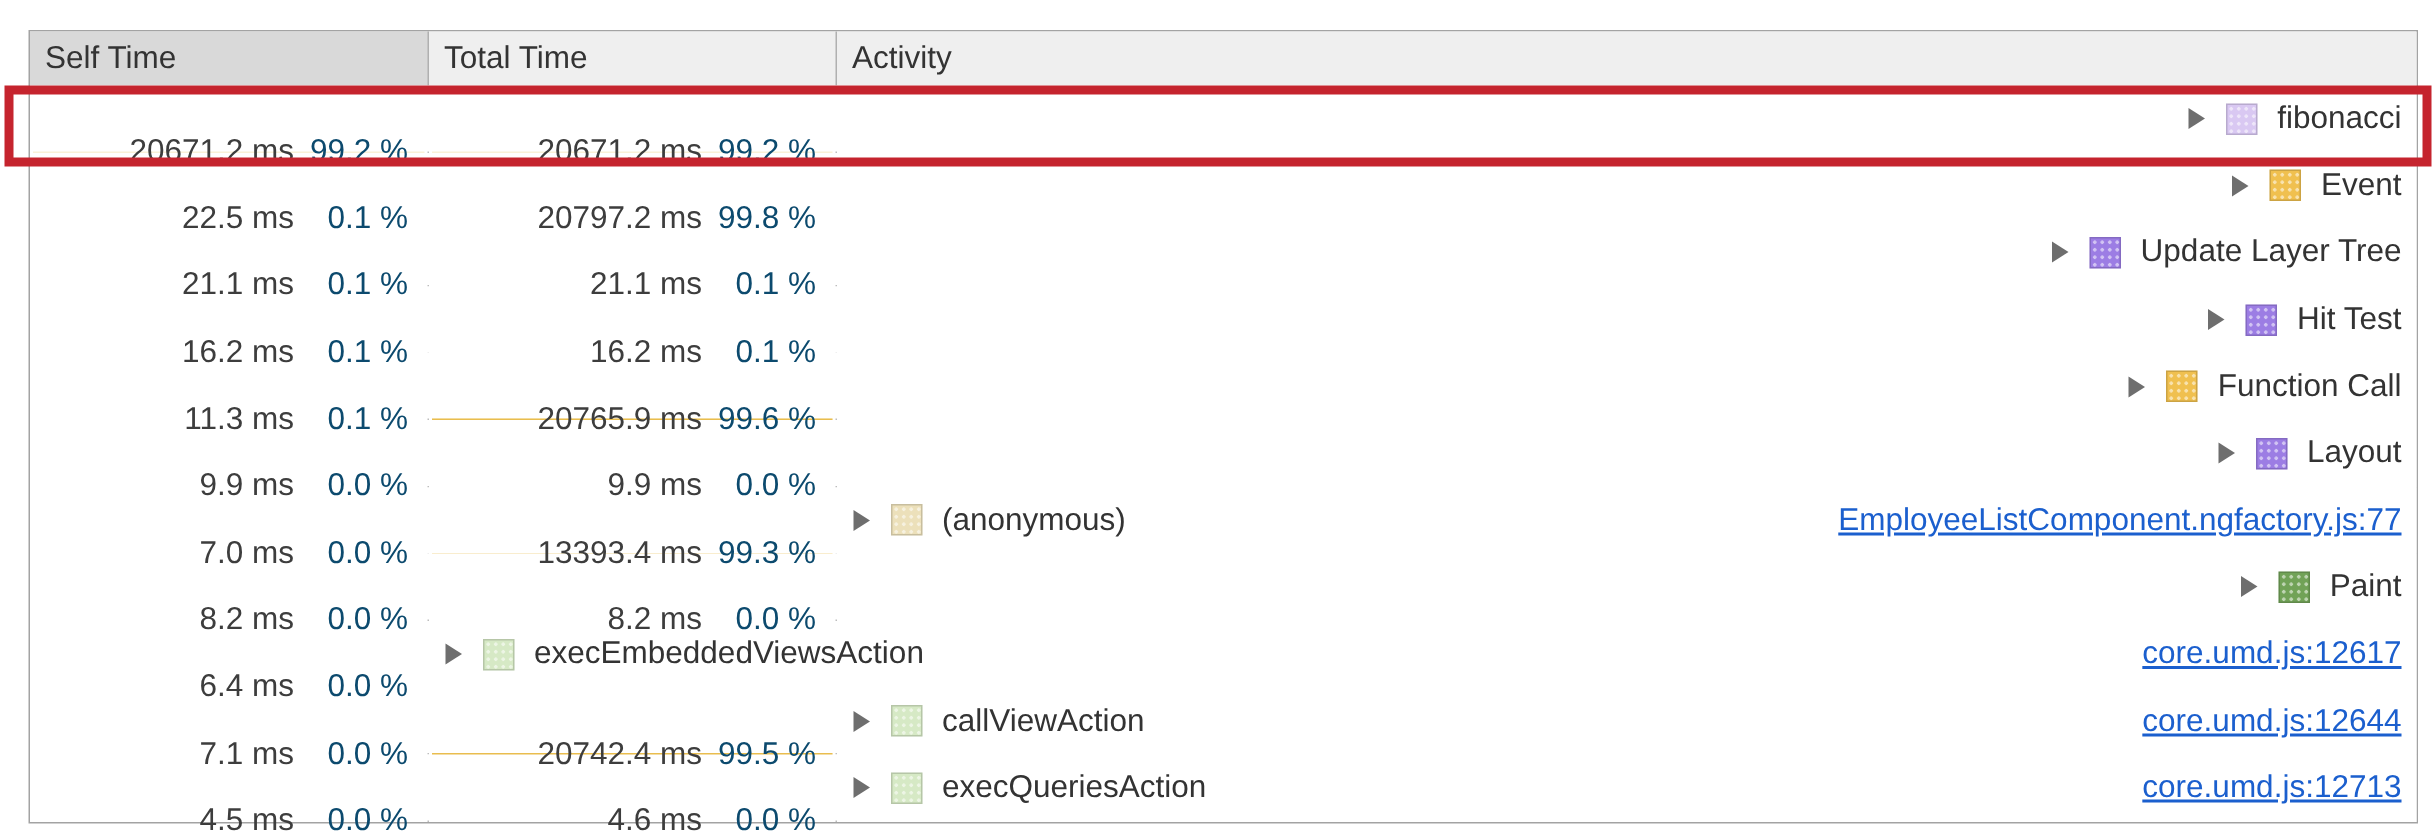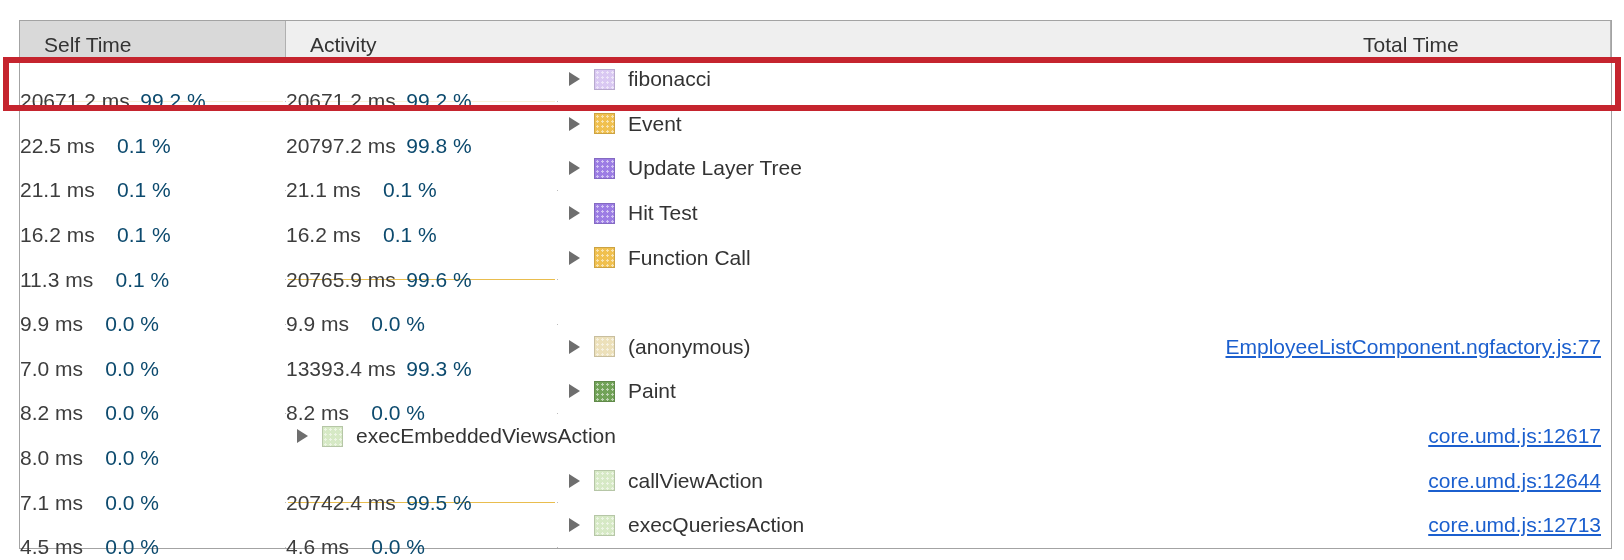--- a/index.html
+++ b/index.html
@@ -15,8 +15,8 @@
   
   .hdr{display:flex;height:36px;}
   .hdr-cell{
-    box-sizing:border-box;display:flex;align-items:flex-end;
-    padding-left:24px;font-size:21px;color:#333;
+    box-sizing:border-box;display:flex;align-items:center;
+    padding-left:10px;font-size:21px;color:#333;
     background:#efefef;border-right:1px solid #b0b0b0;
     white-space:nowrap;overflow:hidden;
   }

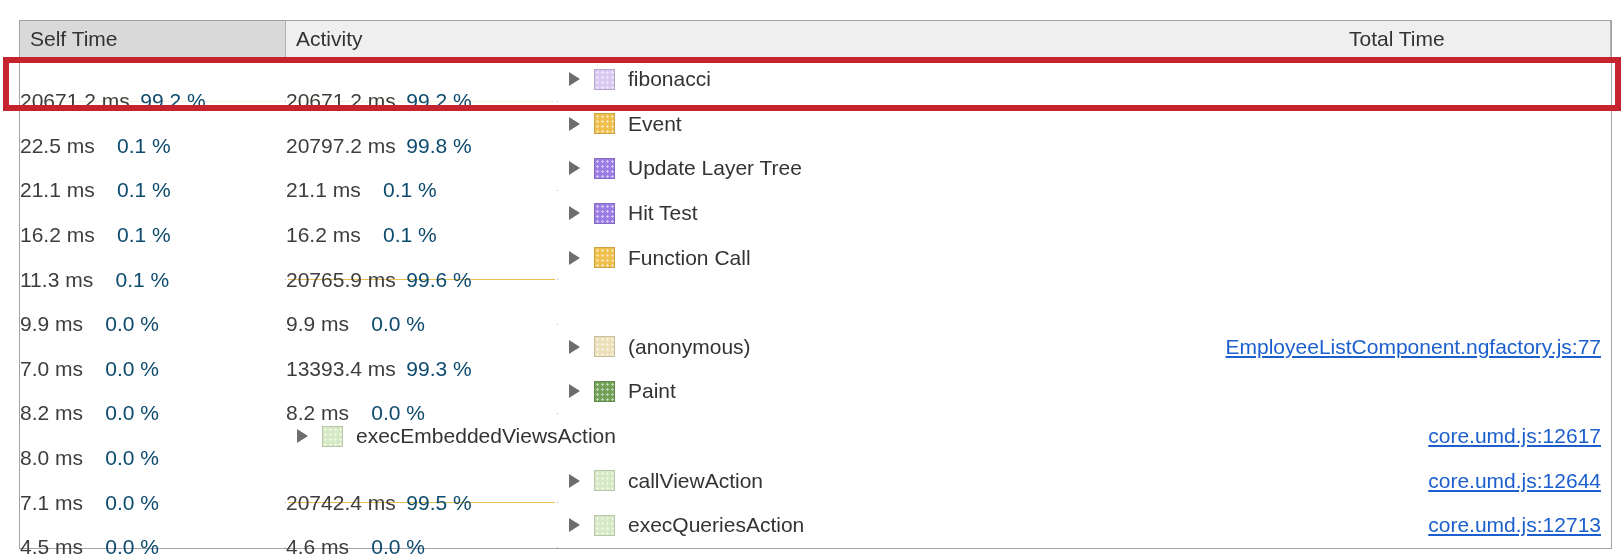--- a/index.html
+++ b/index.html
@@ -79,11 +79,11 @@
     <div class="hdr-cell c-self sorted">
       <span>Self Time</span>
     </div>
+    <div class="hdr-cell c-total">
+      <span>Total Time</span>
+    </div>
     <div class="hdr-cell c-activity">
       <span>Activity</span>
-    </div>
-    <div class="hdr-cell c-total">
-      <span>Total Time</span>
     </div>
   </div>
   <div class="rows" id="rows">

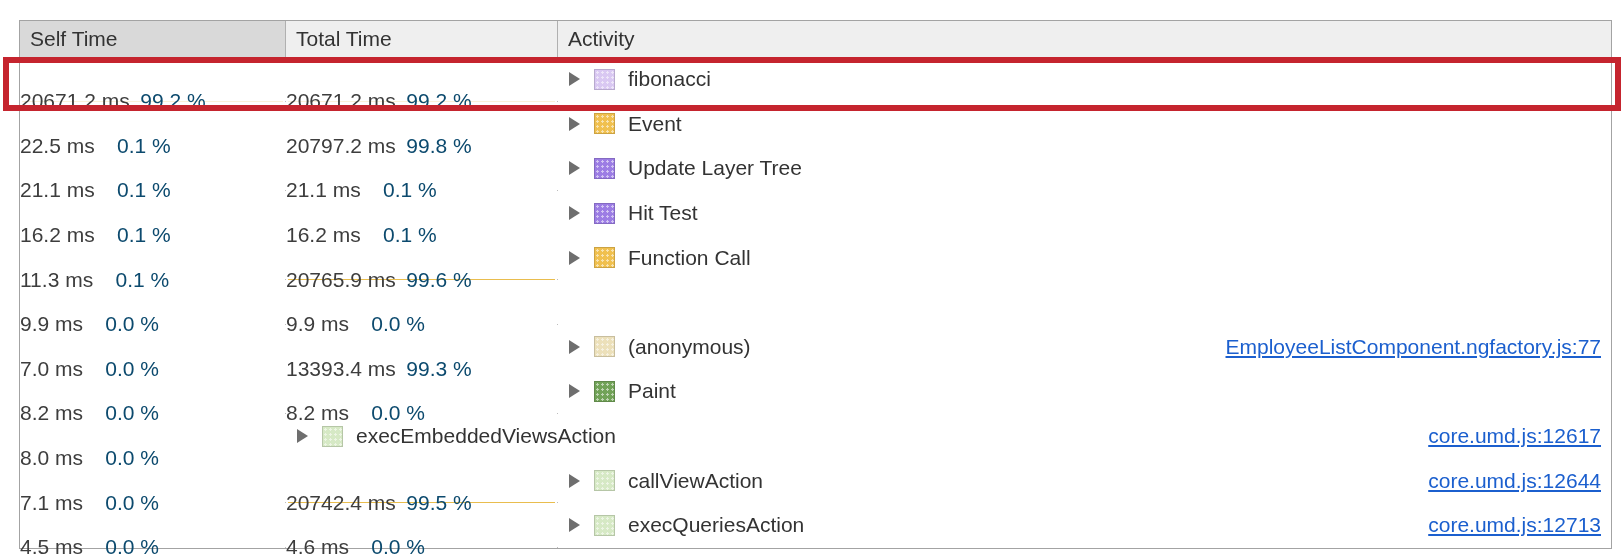--- a/index.html
+++ b/index.html
@@ -27,7 +27,7 @@
   
   .rows{display:block;}
   .row{display:flex;height:44.6px;position:relative;background:#fff;}
-  .cell{box-sizing:border-box;position:relative;border-right:1px solid #bdbdbd;}
+  .cell{box-sizing:border-box;position:relative;border-right:1px solid #bdbdbd;justify-content:flex-end;}
   .num{
     display:flex;align-items:center;justify-content:flex-start;
     padding-right:13px;font-size:21px;white-space:nowrap;margin-top:44px;

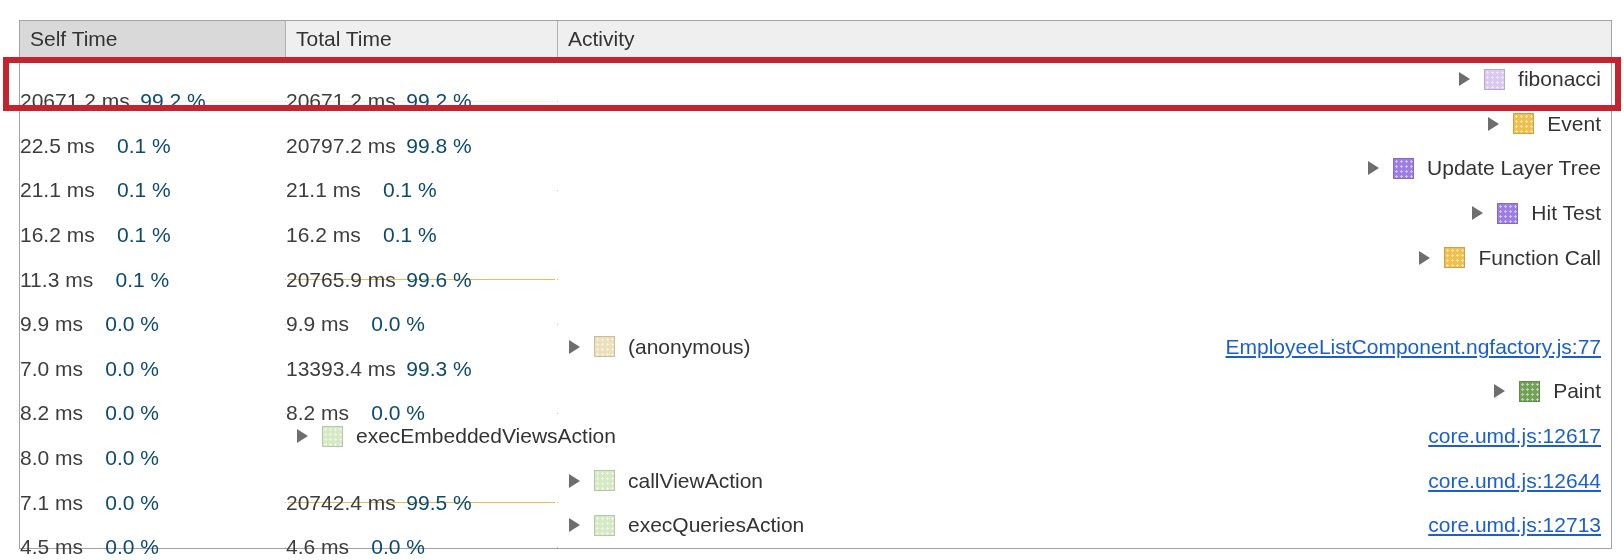--- a/index.html
+++ b/index.html
@@ -29,7 +29,7 @@
   .row{display:flex;height:44.6px;position:relative;background:#fff;}
   .cell{box-sizing:border-box;position:relative;border-right:1px solid #bdbdbd;justify-content:flex-end;}
   .num{
-    display:flex;align-items:center;justify-content:flex-start;
+    display:flex;align-items:center;justify-content:flex-end;
     padding-right:13px;font-size:21px;white-space:nowrap;margin-top:44px;
   }
   .num .ms{color:#3d3d3d;position:relative;z-index:1;}

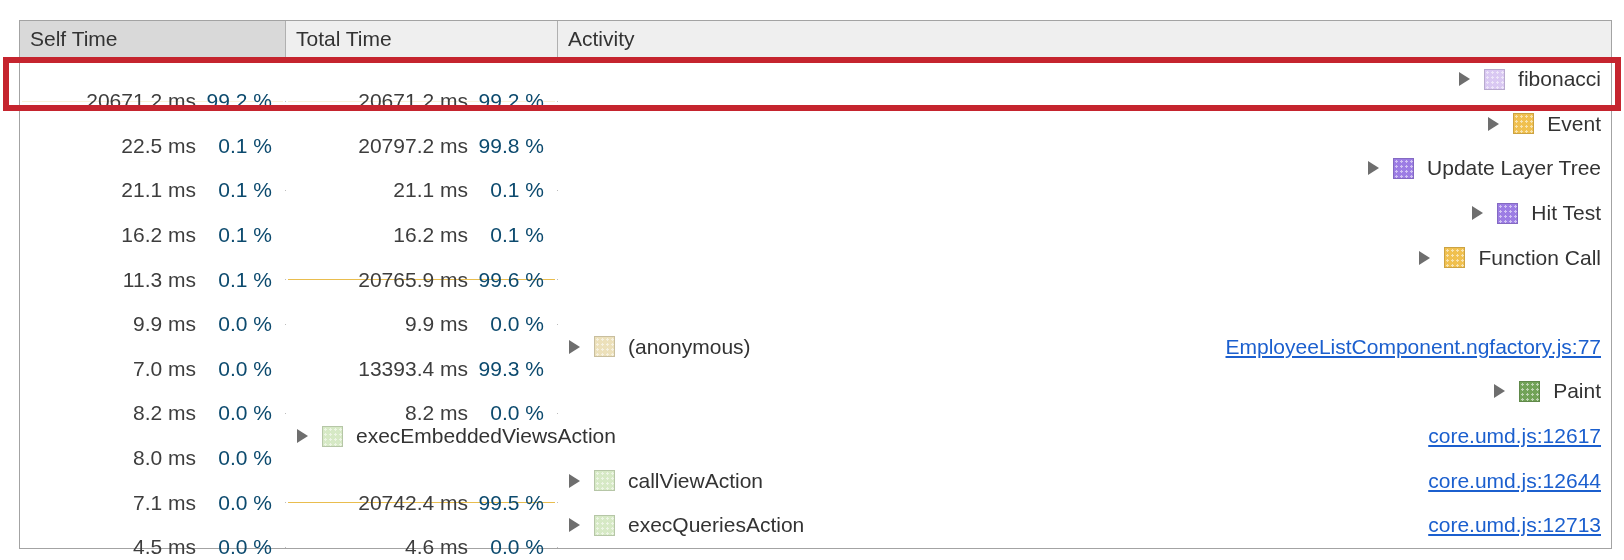--- a/index.html
+++ b/index.html
@@ -180,6 +180,12 @@
       <span class="ms">9.9 ms</span>
       <span class="pct">0.0 %</span>
     </div>
+    <div class="cell act">
+      <span class="tri"></span>
+      <span class="swatch" style="background-color: rgb(156, 125, 228);"></span>
+      <span class="act-label">Layout</span>
+
+    </div>
   </div>
 
   <div class="row">

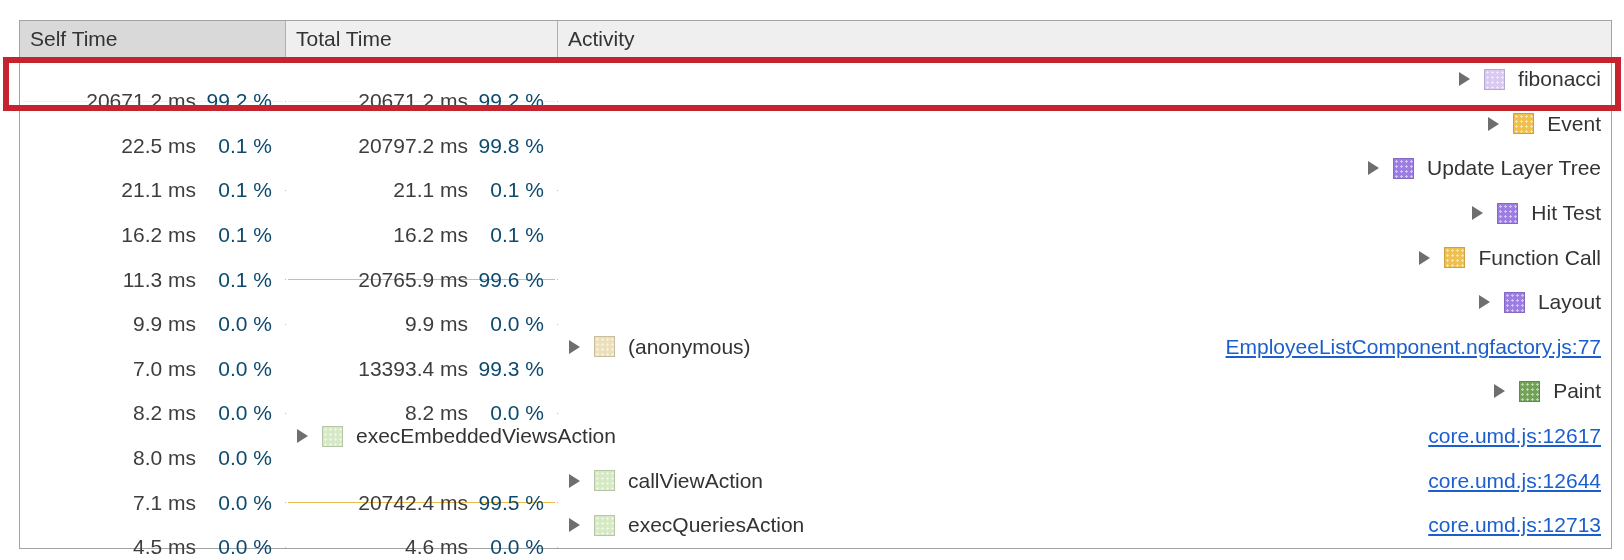--- a/index.html
+++ b/index.html
@@ -224,7 +224,7 @@
 
   <div class="row">
     <div class="cell num c-self">
-      <span class="ms">8.0 ms</span>
+      <span class="ms">6.4 ms</span>
       <span class="pct">0.0 %</span>
     </div>
     <div class="cell act">

